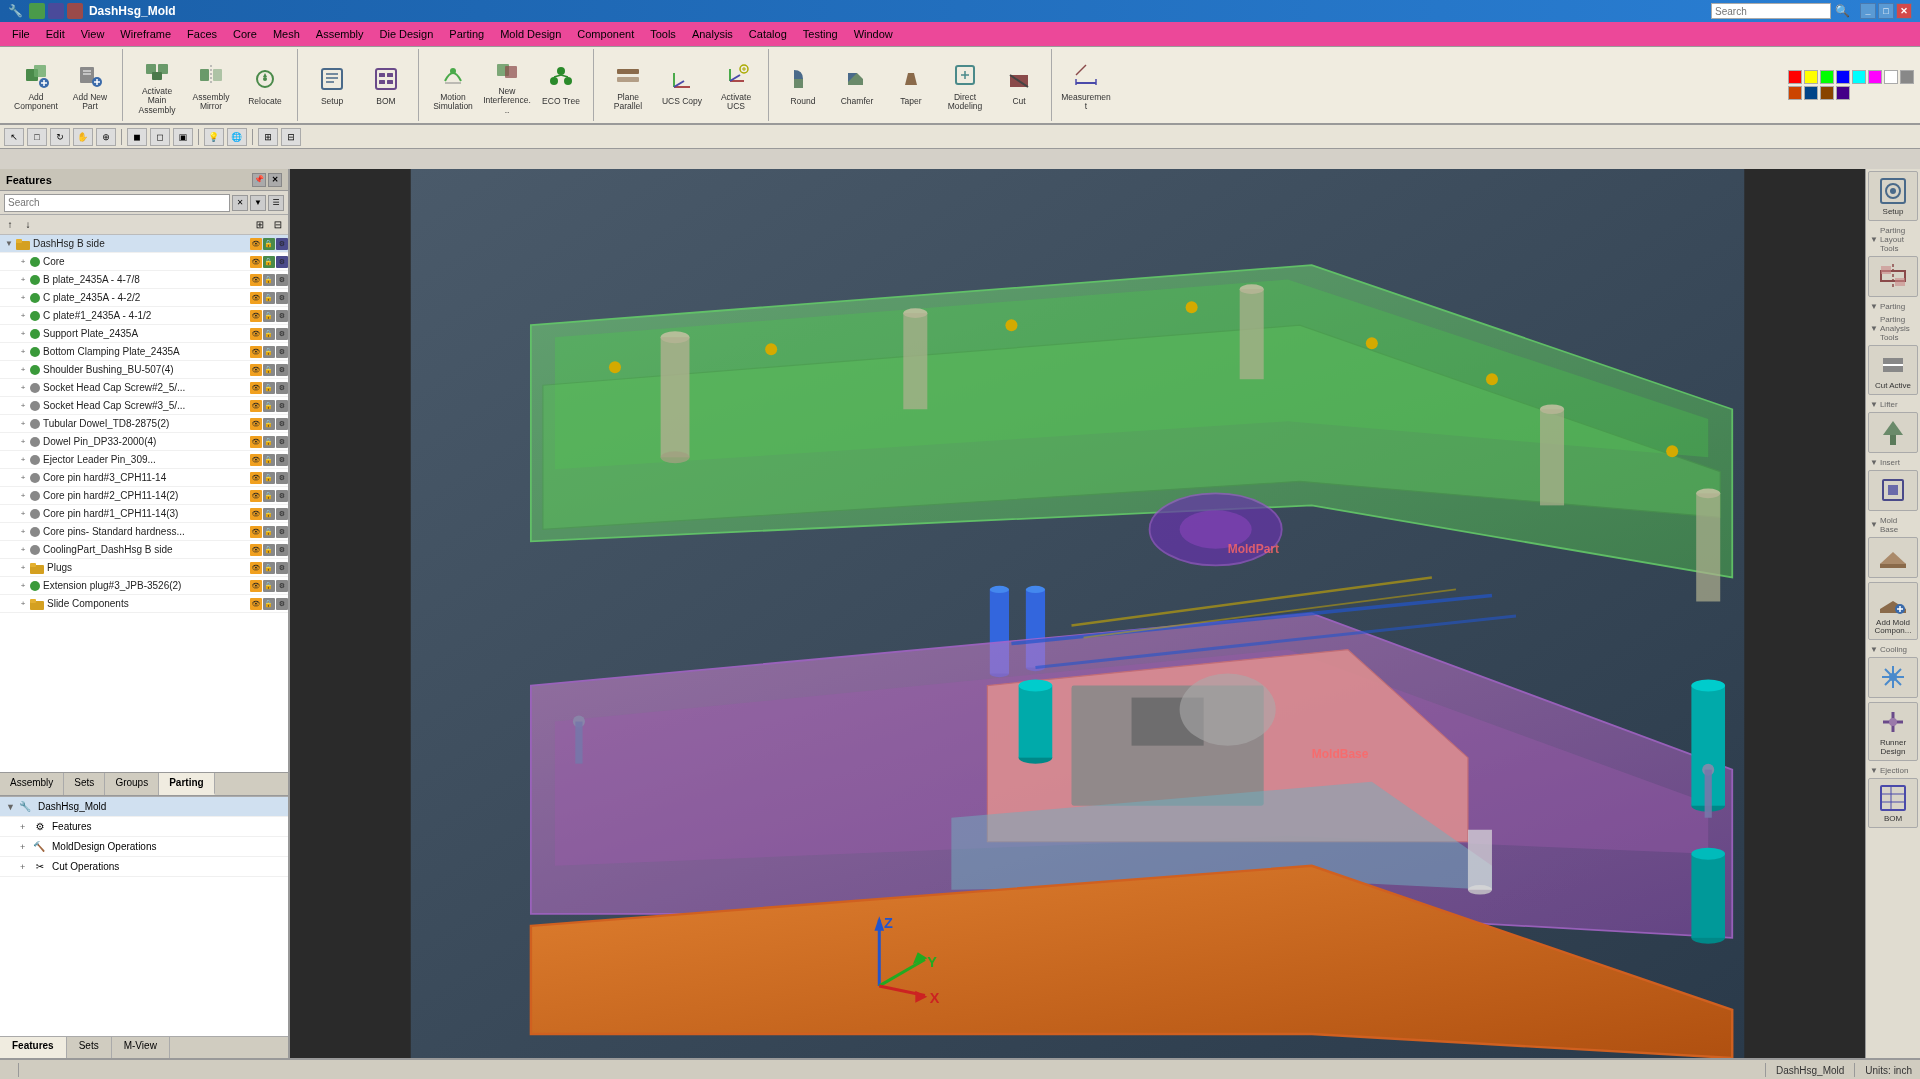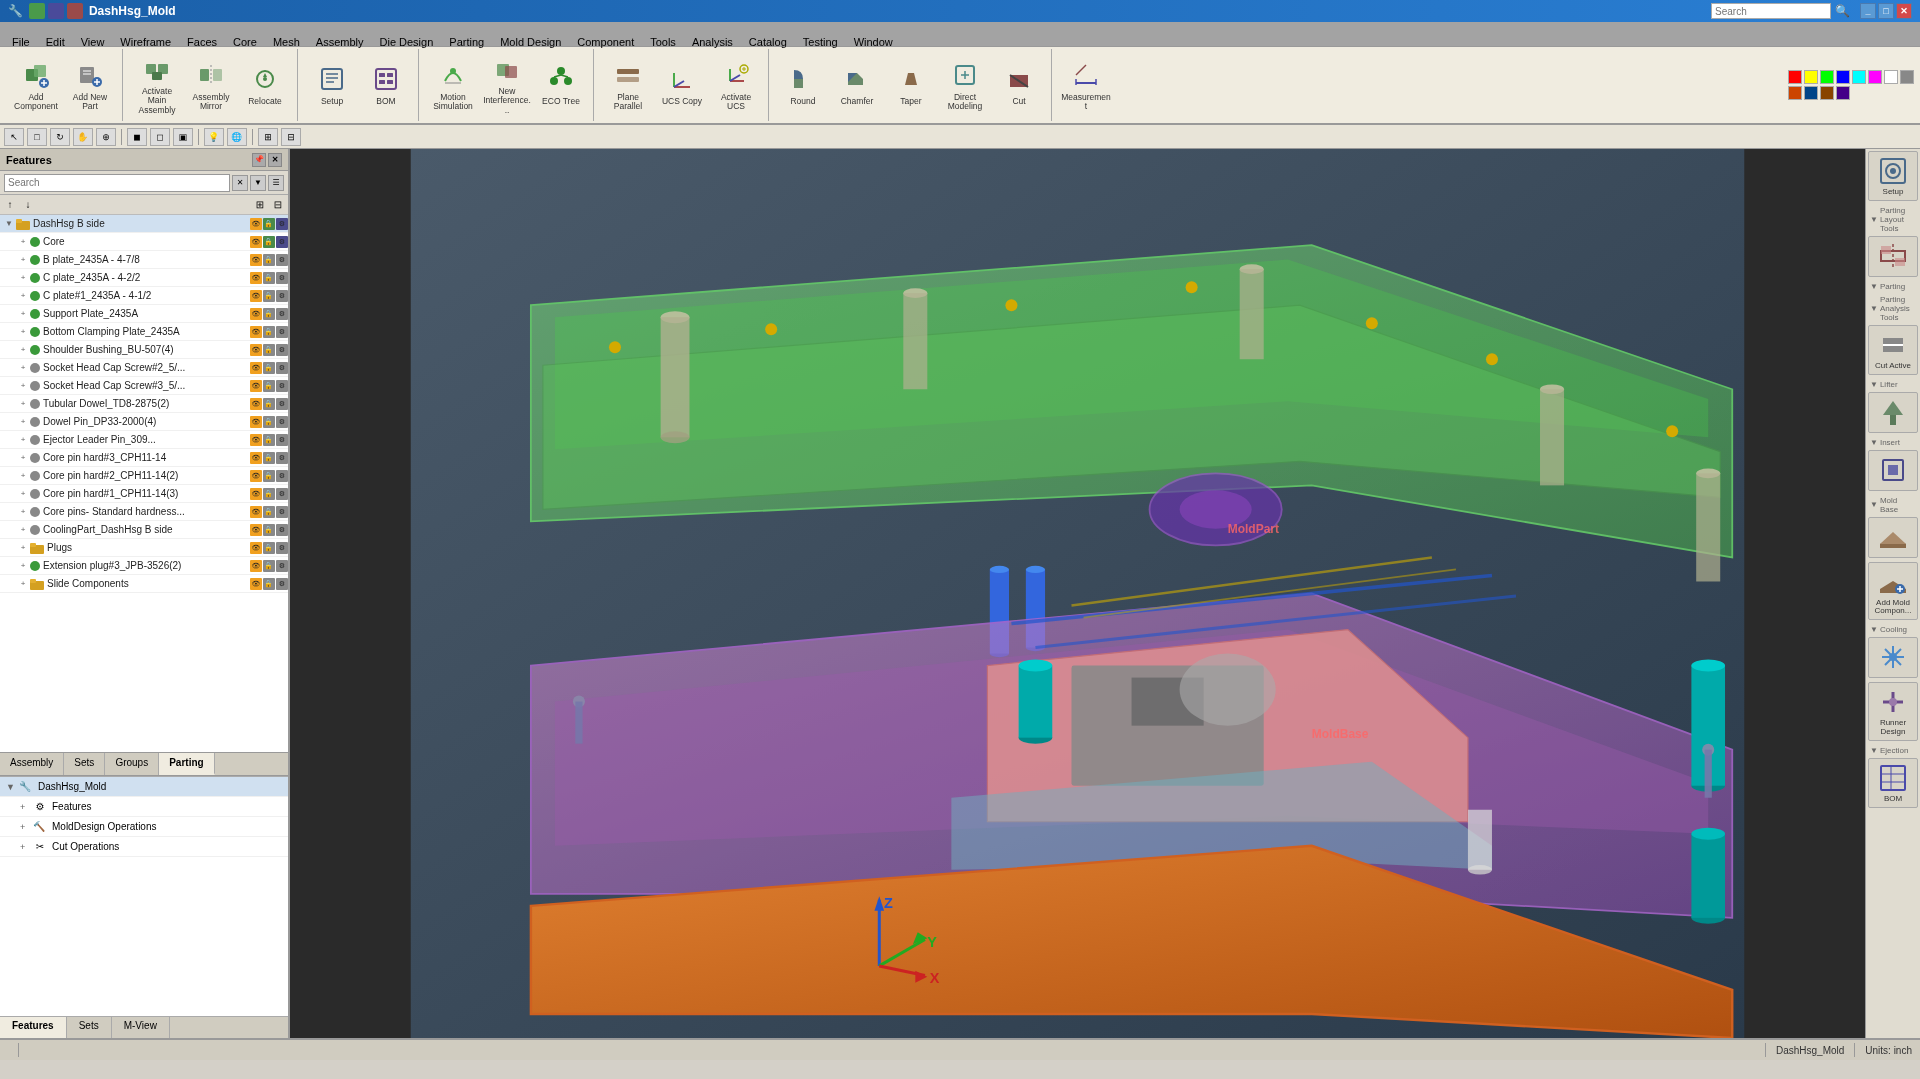--- a/index.html
+++ b/index.html
@@ -26,9 +26,9 @@
     
     #menubar {
       height: 22px;
-      background: #a3a3a3;
-      display: flex;
-      align-items: flex-start;
+      background: #ec4899;
+      display: flex;
+      align-items: center;
       border-bottom: 1px solid #999;
       padding: 12px 4px;
     }

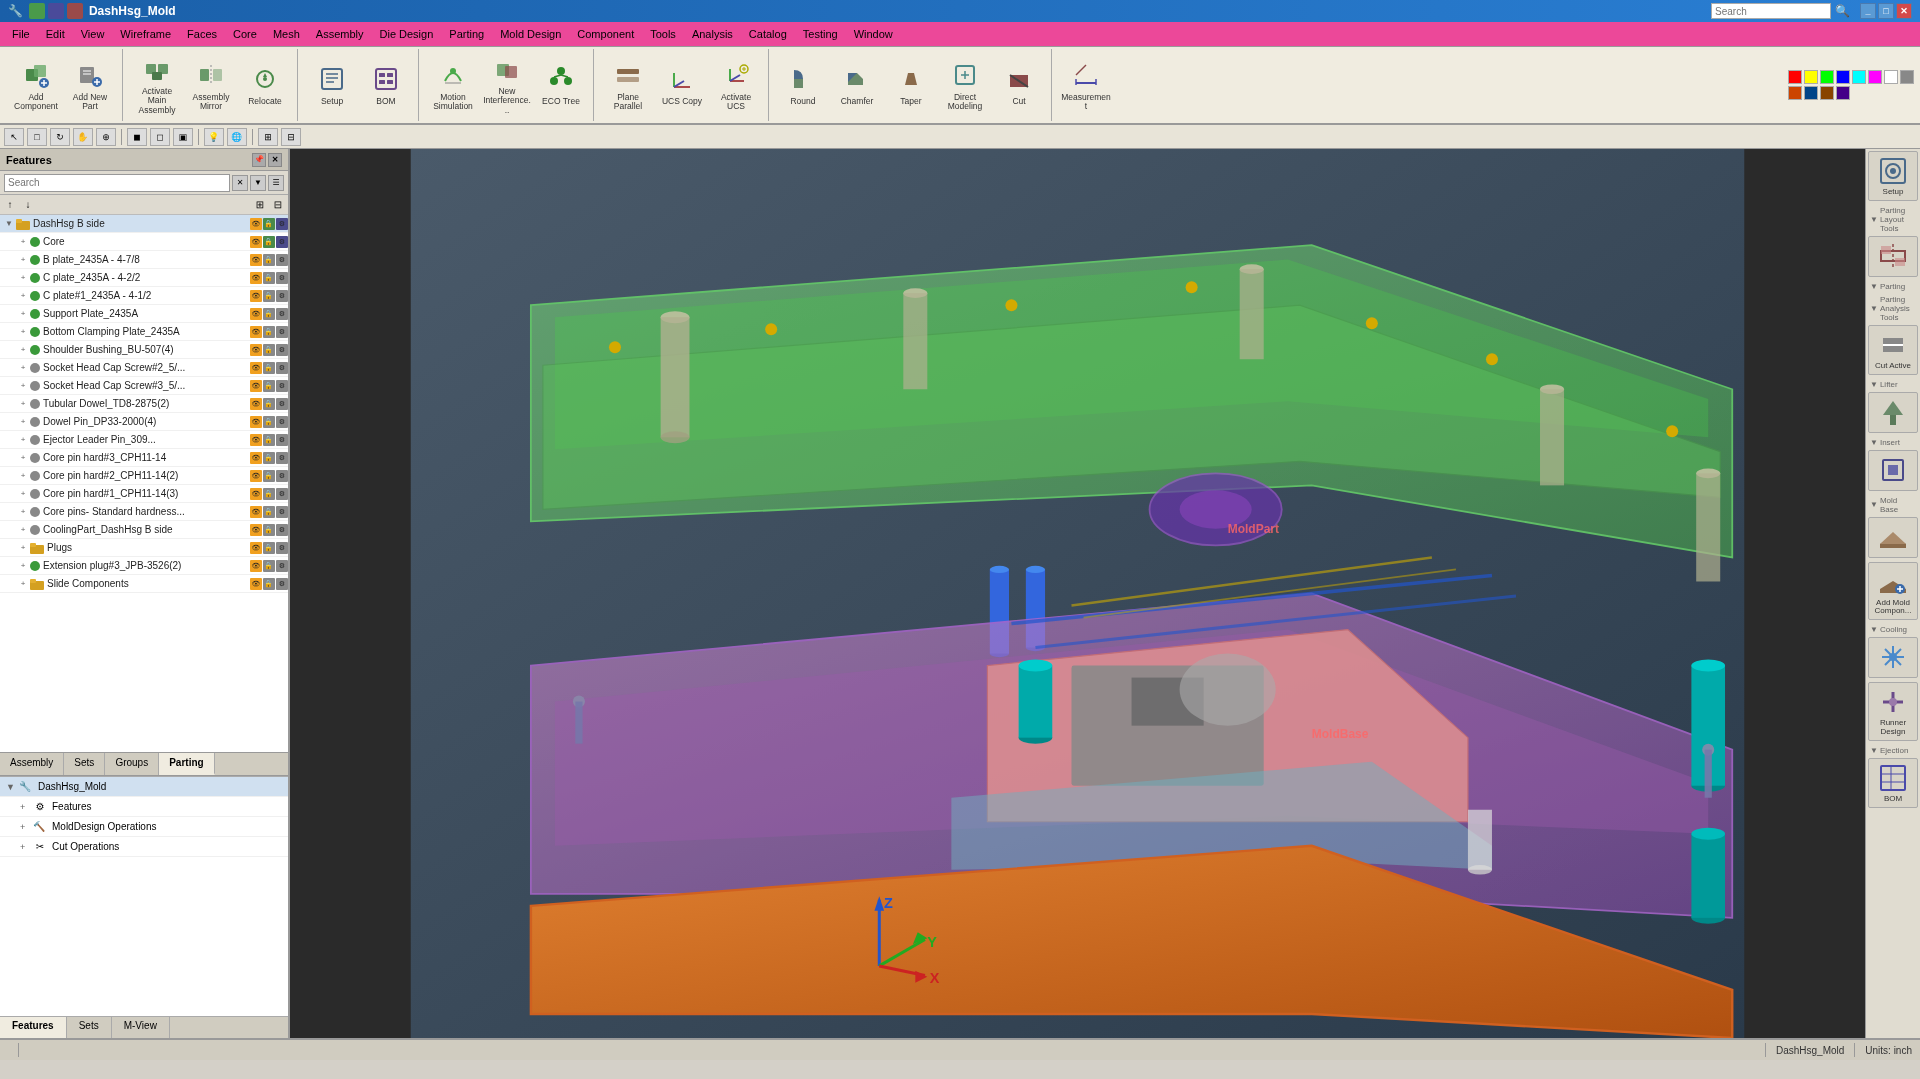--- a/index.html
+++ b/index.html
@@ -590,7 +590,7 @@
   <div class="t2-btn">⊟</div>
 </div>
 
-<div id="main-layout" style="height: calc(1079px - 22px - 22px - 78px - 24px - 22px - 22px); display:flex;">
+<div id="main-layout" style="height: calc(1079px - 22px - 22px - 78px - 24px - 22px - 22px); display:flex;margin-top:20px;">
 
   <div id="left-panel">
 

